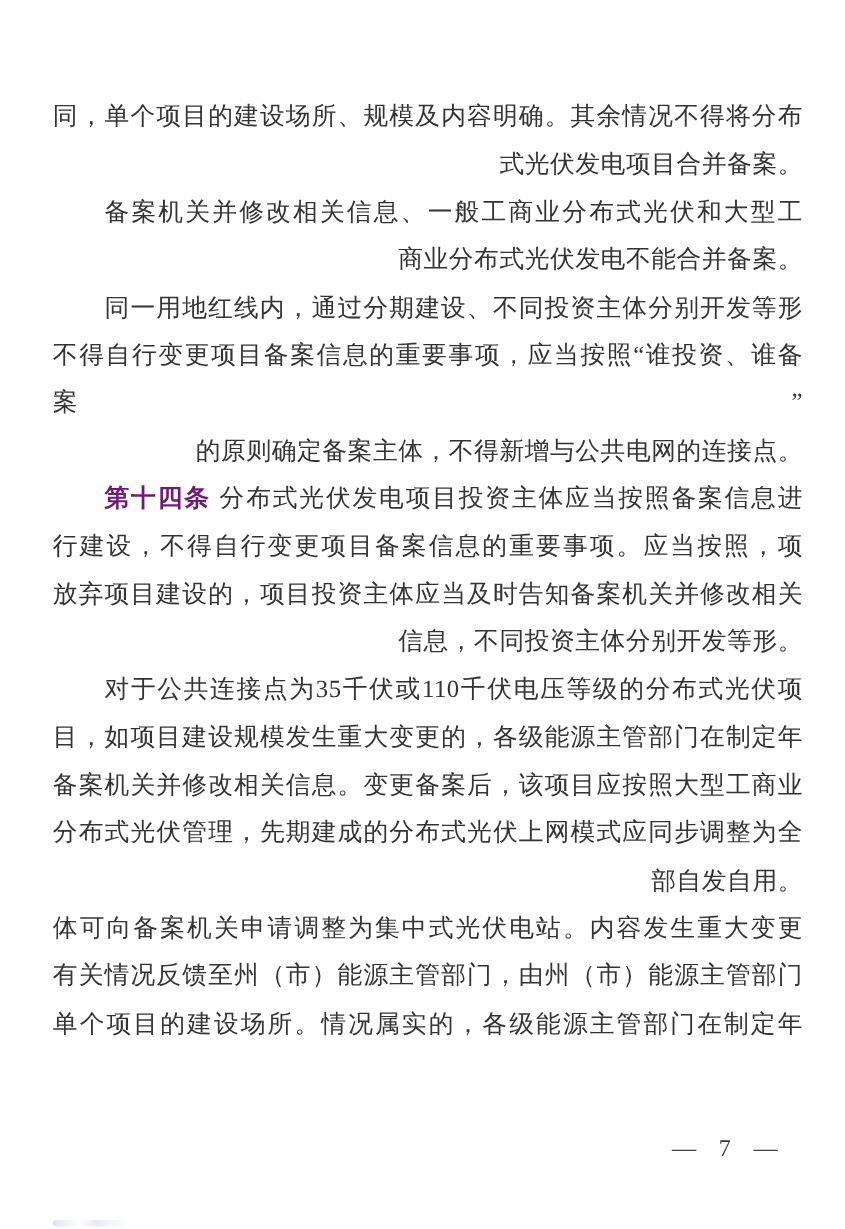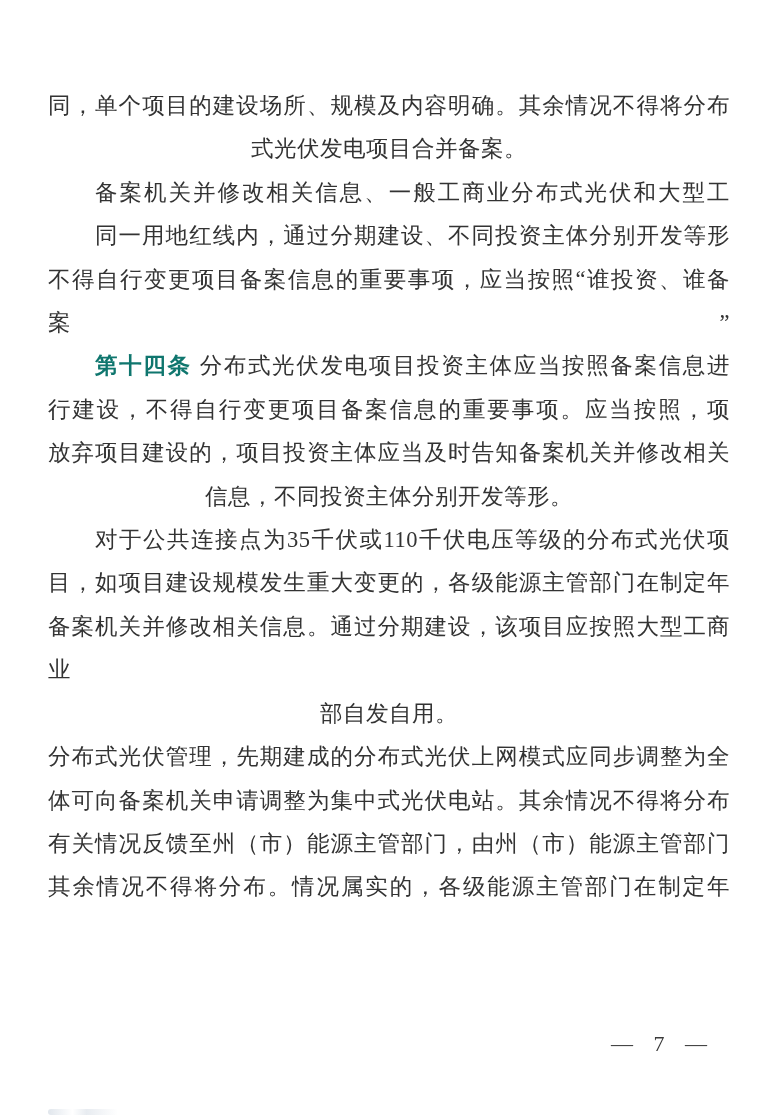--- a/index.html
+++ b/index.html
@@ -33,7 +33,7 @@
     line-height: 43.4px;
     color: #333333;
     letter-spacing: 0.5px;
-    text-align: center;
+    text-align: right;
     white-space: normal;
   }
   .line.full {

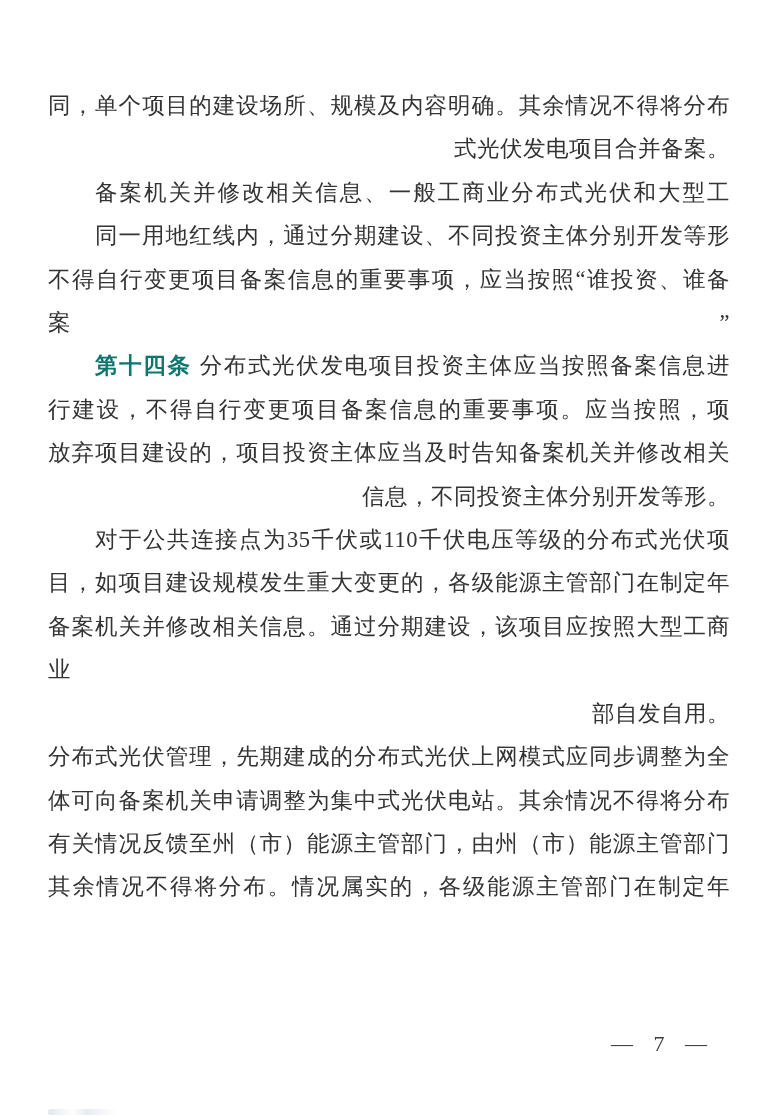--- a/index.html
+++ b/index.html
@@ -85,6 +85,7 @@
       </div>
       <div class="paragraph">
         <div class="line full indent">备案机关并修改相关信息、一般工商业分布式光伏和大型工</div>
+        <div class="line">商业分布式光伏发电不能合并备案。</div>
       </div>
       <div class="paragraph">
         <div class="line full indent">同一用地红线内，通过分期建设、不同投资主体分别开发等形</div>

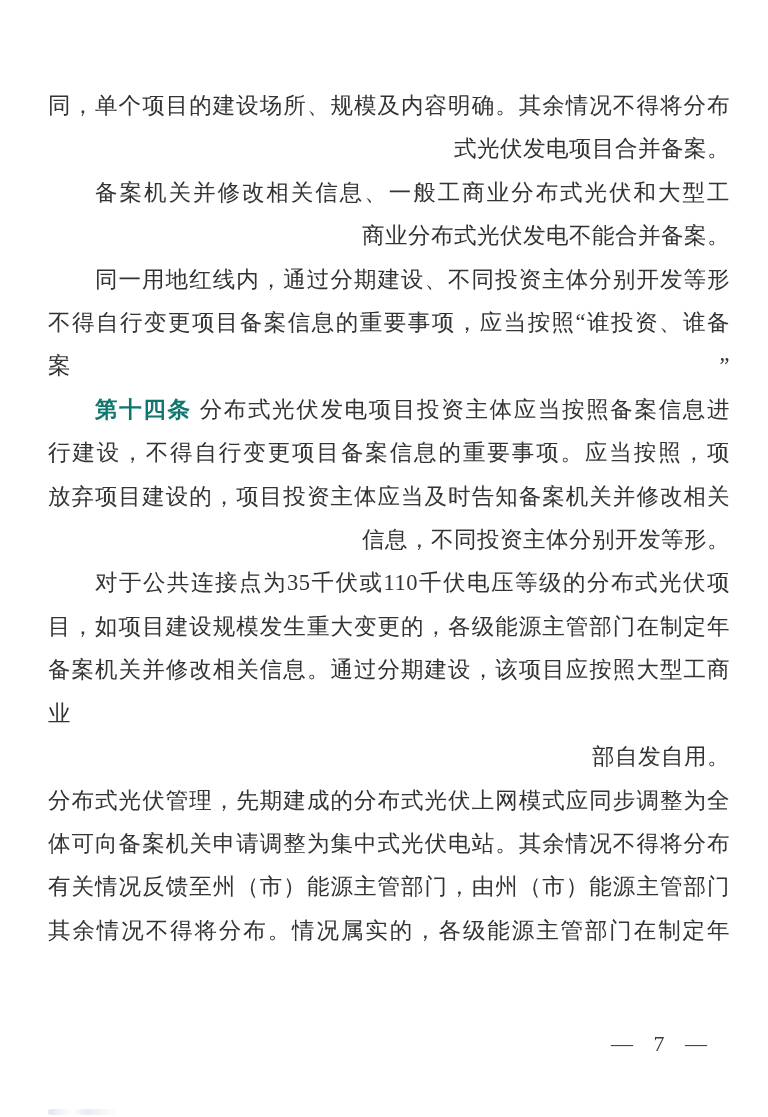--- a/index.html
+++ b/index.html
@@ -90,6 +90,7 @@
       <div class="paragraph">
         <div class="line full indent">同一用地红线内，通过分期建设、不同投资主体分别开发等形</div>
         <div class="line full">不得自行变更项目备案信息的重要事项，应当按照“谁投资、谁备案”</div>
+        <div class="line">的原则确定备案主体，不得新增与公共电网的连接点。</div>
       </div>
       <div class="paragraph">
         <div class="line full indent"><b>第十四条</b>分布式光伏发电项目投资主体应当按照备案信息进</div>

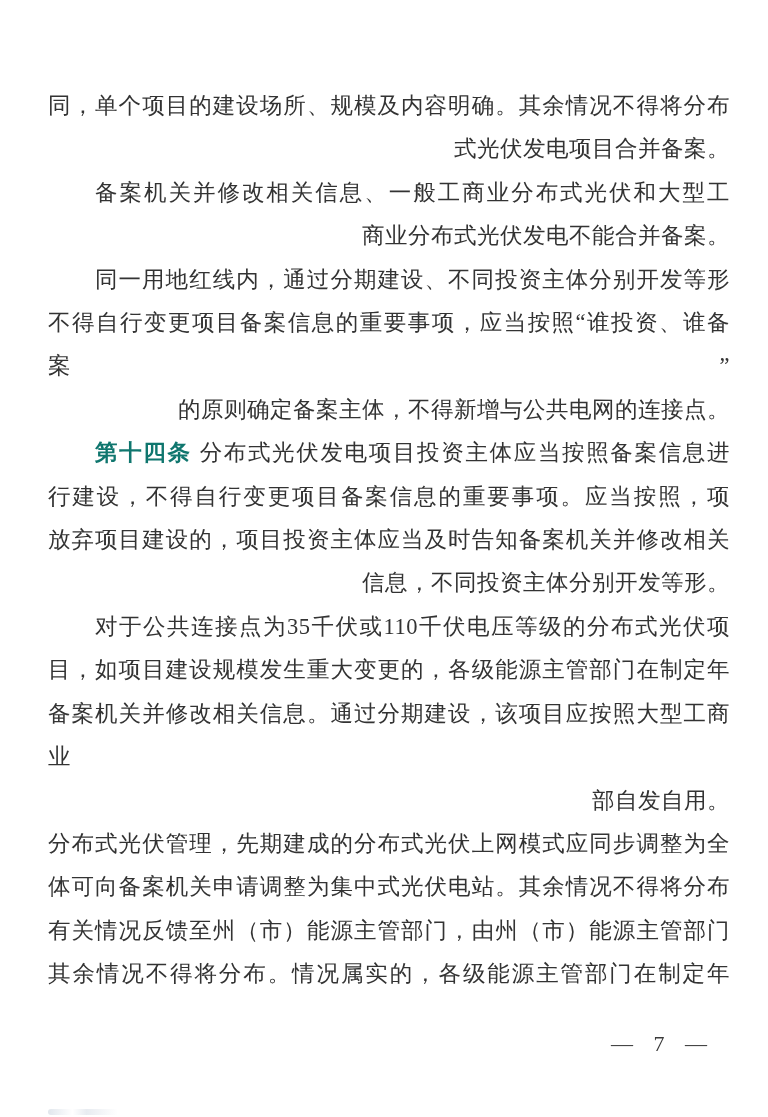--- a/index.html
+++ b/index.html
@@ -45,7 +45,7 @@
   }
   .line b {
     font-weight: bold;
-    color: #0f766e;
+    color: #701a75;
     margin-right: 8px;
   }
   .footer {

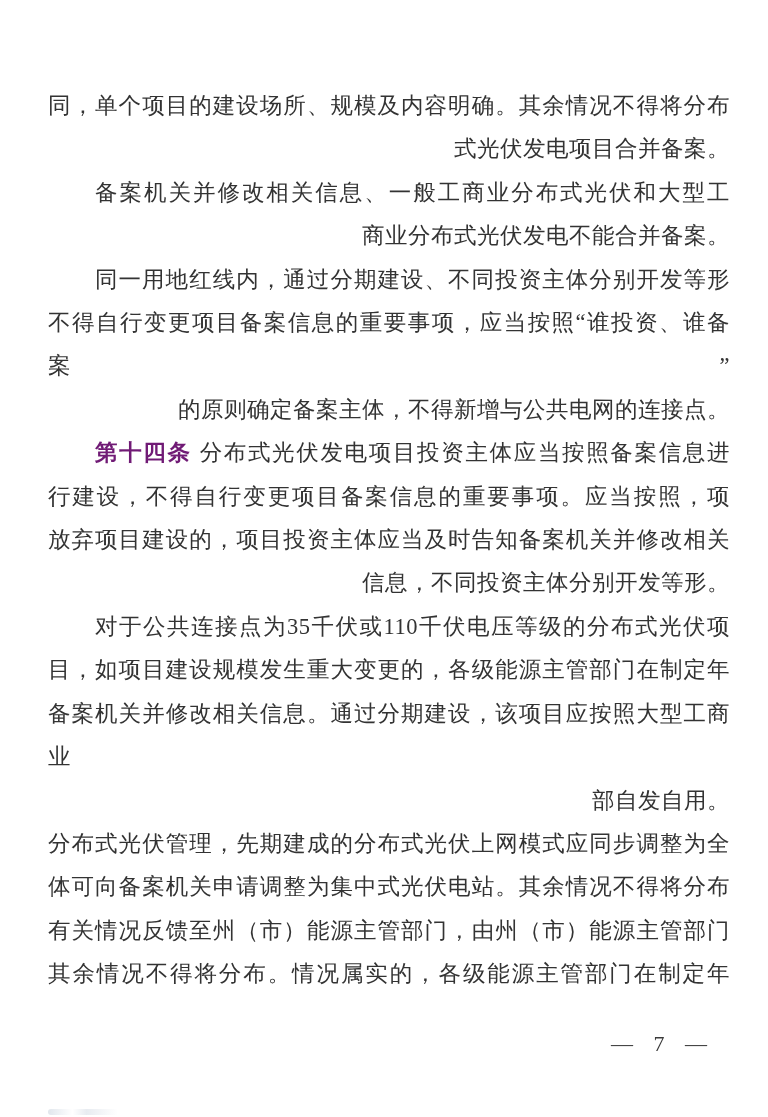--- a/index.html
+++ b/index.html
@@ -101,7 +101,7 @@
       <div class="paragraph">
         <div class="line full indent">对于公共连接点为35千伏或110千伏电压等级的分布式光伏项</div>
         <div class="line full">目，如项目建设规模发生重大变更的，各级能源主管部门在制定年</div>
-        <div class="line full">备案机关并修改相关信息。通过分期建设，该项目应按照大型工商业</div>
+        <div class="line full">备案机关并修改相关信息。变更备案后，该项目应按照大型工商业</div>
         <div class="line">部自发自用。</div>
         <div class="line full">分布式光伏管理，先期建成的分布式光伏上网模式应同步调整为全</div>
       </div>

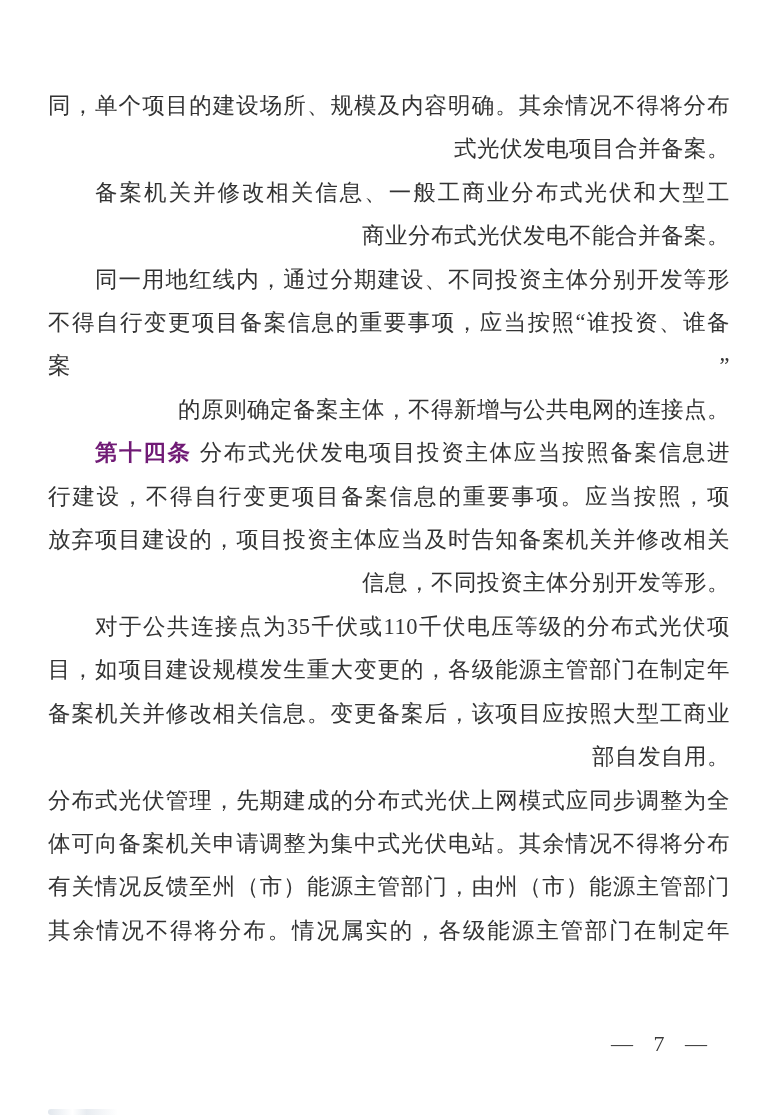--- a/index.html
+++ b/index.html
@@ -102,8 +102,8 @@
         <div class="line full indent">对于公共连接点为35千伏或110千伏电压等级的分布式光伏项</div>
         <div class="line full">目，如项目建设规模发生重大变更的，各级能源主管部门在制定年</div>
         <div class="line full">备案机关并修改相关信息。变更备案后，该项目应按照大型工商业</div>
+        <div class="line full">分布式光伏管理，先期建成的分布式光伏上网模式应同步调整为全</div>
         <div class="line">部自发自用。</div>
-        <div class="line full">分布式光伏管理，先期建成的分布式光伏上网模式应同步调整为全</div>
       </div>
       <div class="paragraph">
         <div class="line full">体可向备案机关申请调整为集中式光伏电站。其余情况不得将分布</div>

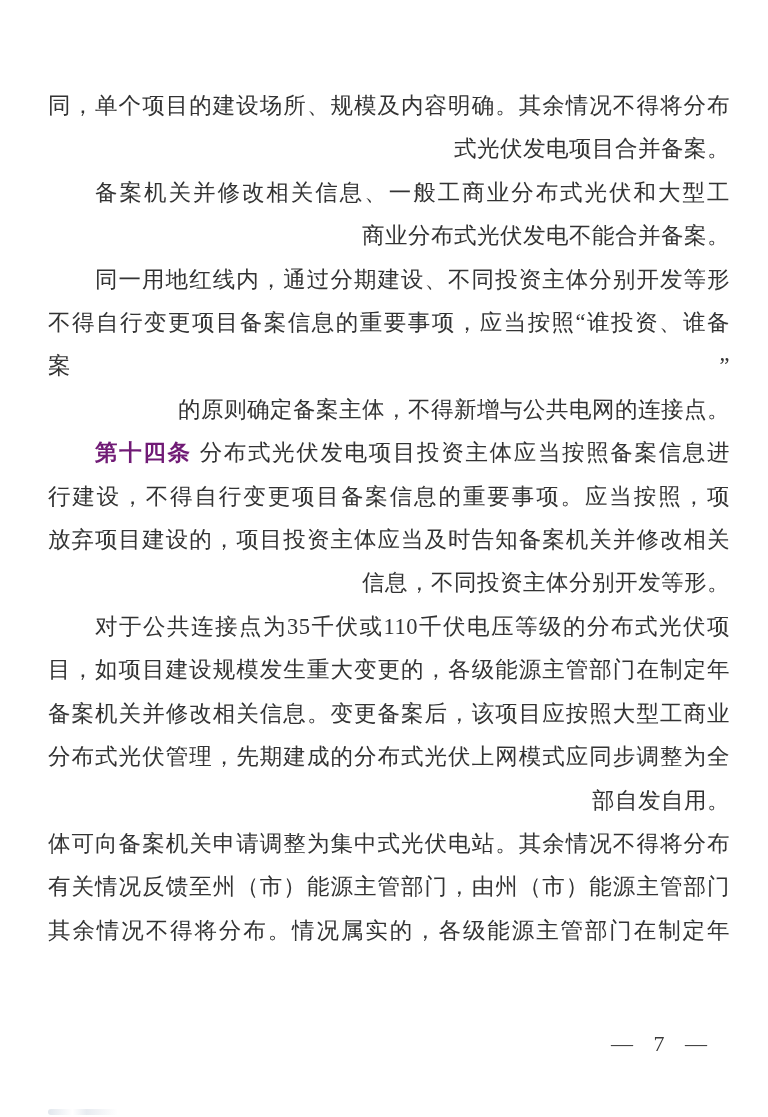--- a/index.html
+++ b/index.html
@@ -106,7 +106,7 @@
         <div class="line">部自发自用。</div>
       </div>
       <div class="paragraph">
-        <div class="line full">体可向备案机关申请调整为集中式光伏电站。其余情况不得将分布</div>
+        <div class="line full">体可向备案机关申请调整为集中式光伏电站。内容发生重大变更</div>
         <div class="line full">有关情况反馈至州（市）能源主管部门，由州（市）能源主管部门</div>
         <div class="line full">其余情况不得将分布。情况属实的，各级能源主管部门在制定年</div>
       </div>

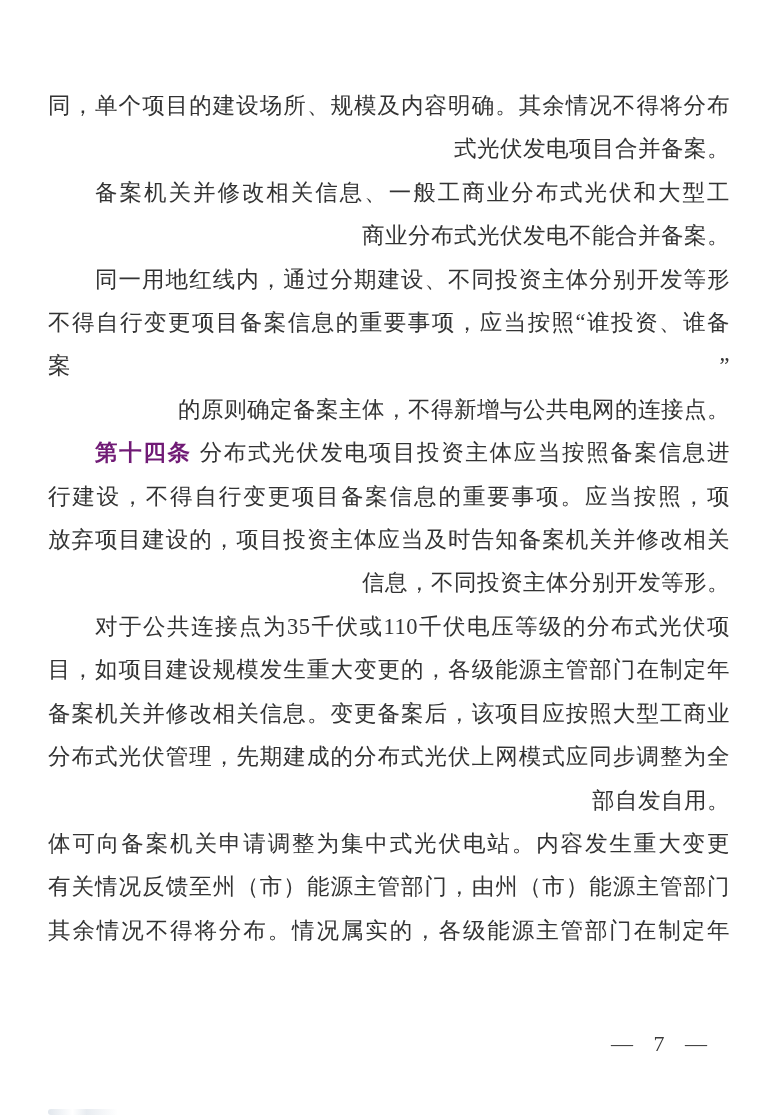--- a/index.html
+++ b/index.html
@@ -108,7 +108,7 @@
       <div class="paragraph">
         <div class="line full">体可向备案机关申请调整为集中式光伏电站。内容发生重大变更</div>
         <div class="line full">有关情况反馈至州（市）能源主管部门，由州（市）能源主管部门</div>
-        <div class="line full">其余情况不得将分布。情况属实的，各级能源主管部门在制定年</div>
+        <div class="line full">单个项目的建设场所。情况属实的，各级能源主管部门在制定年</div>
       </div>
     </div>
 

